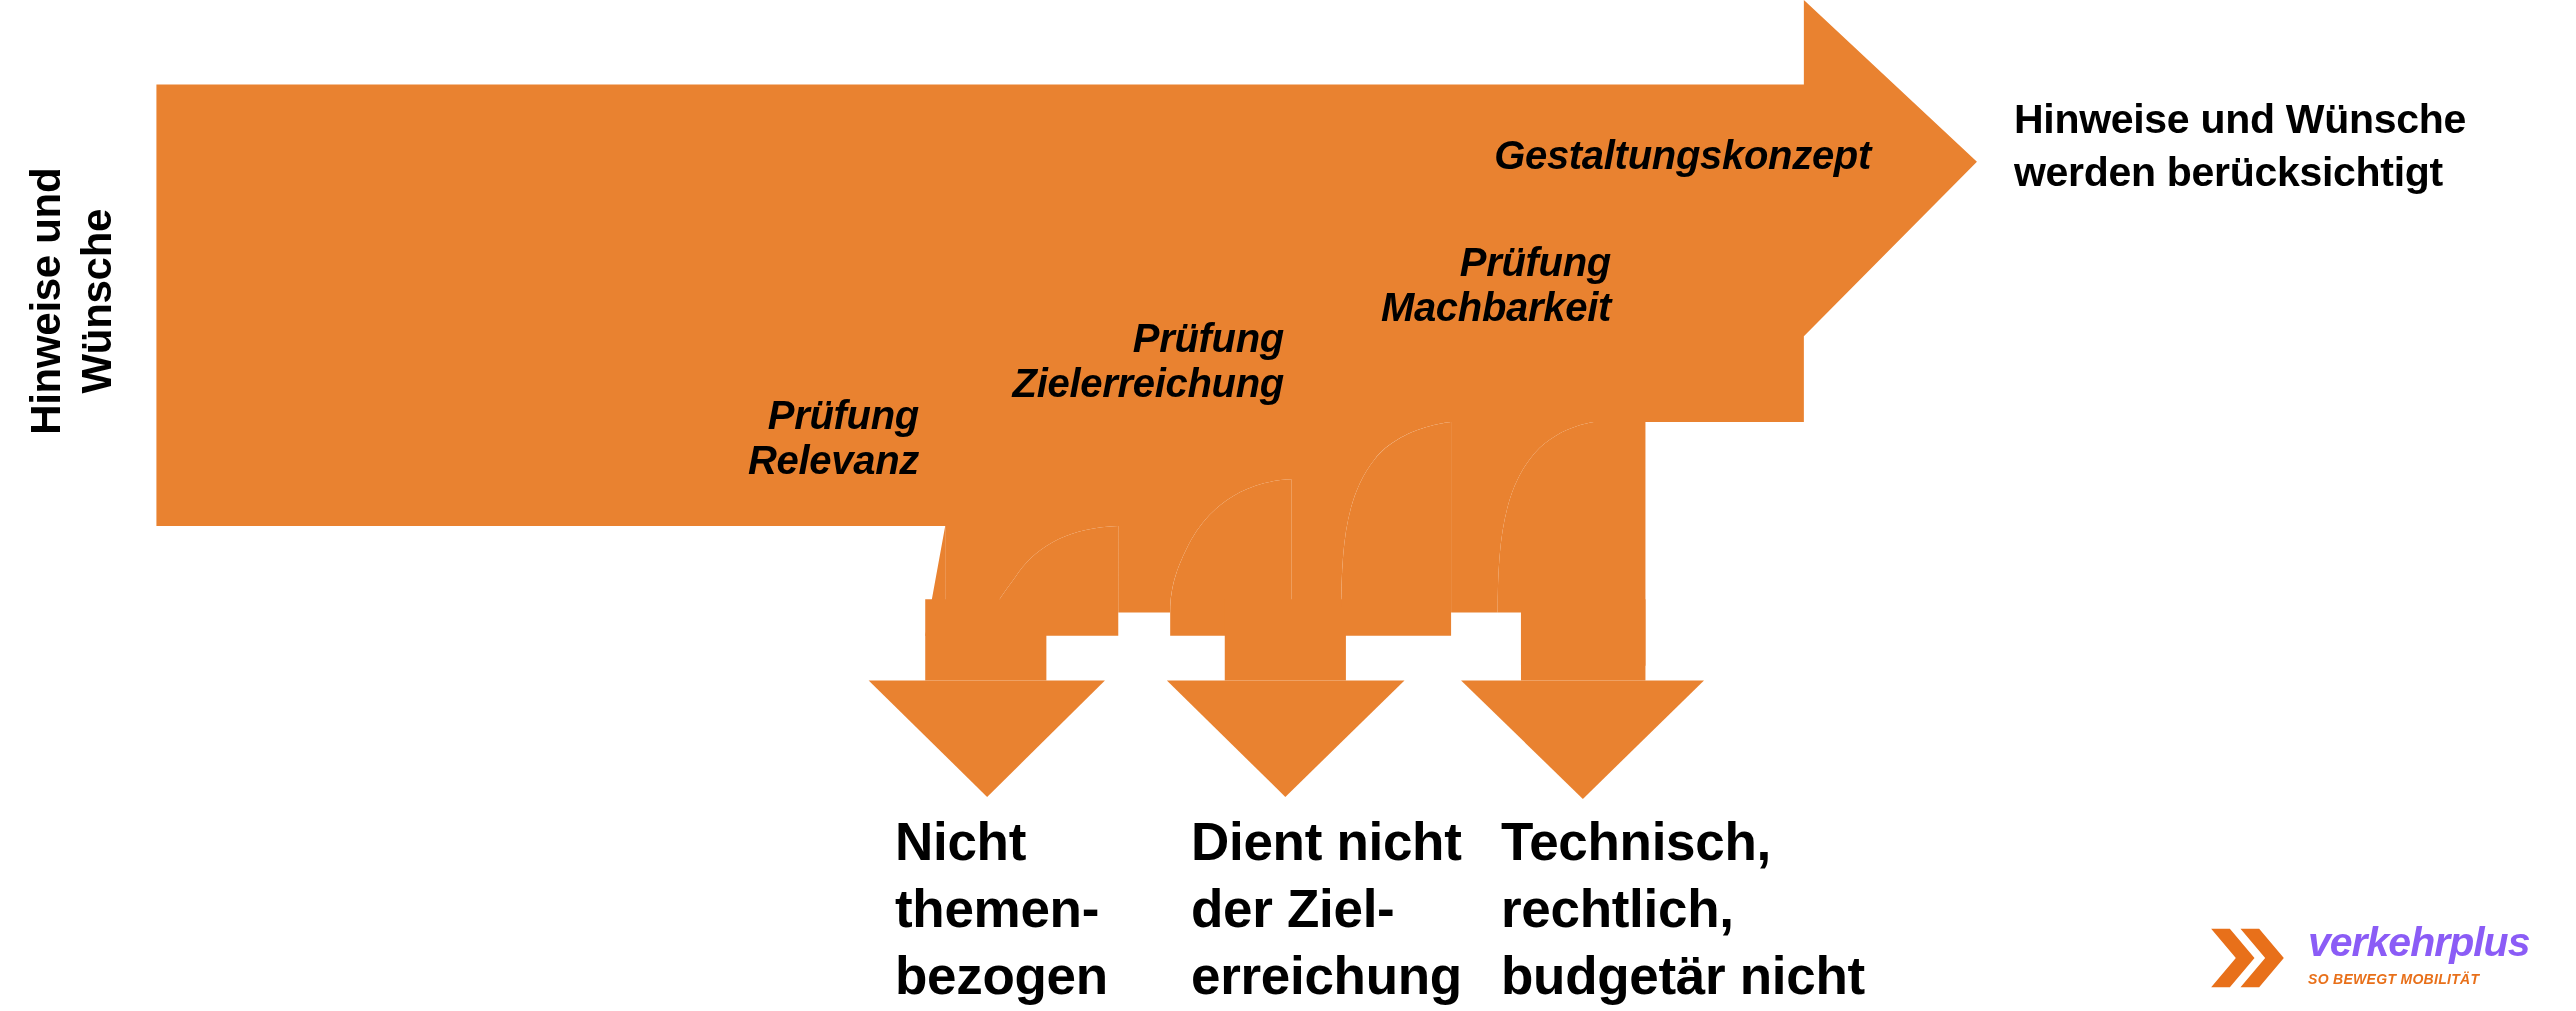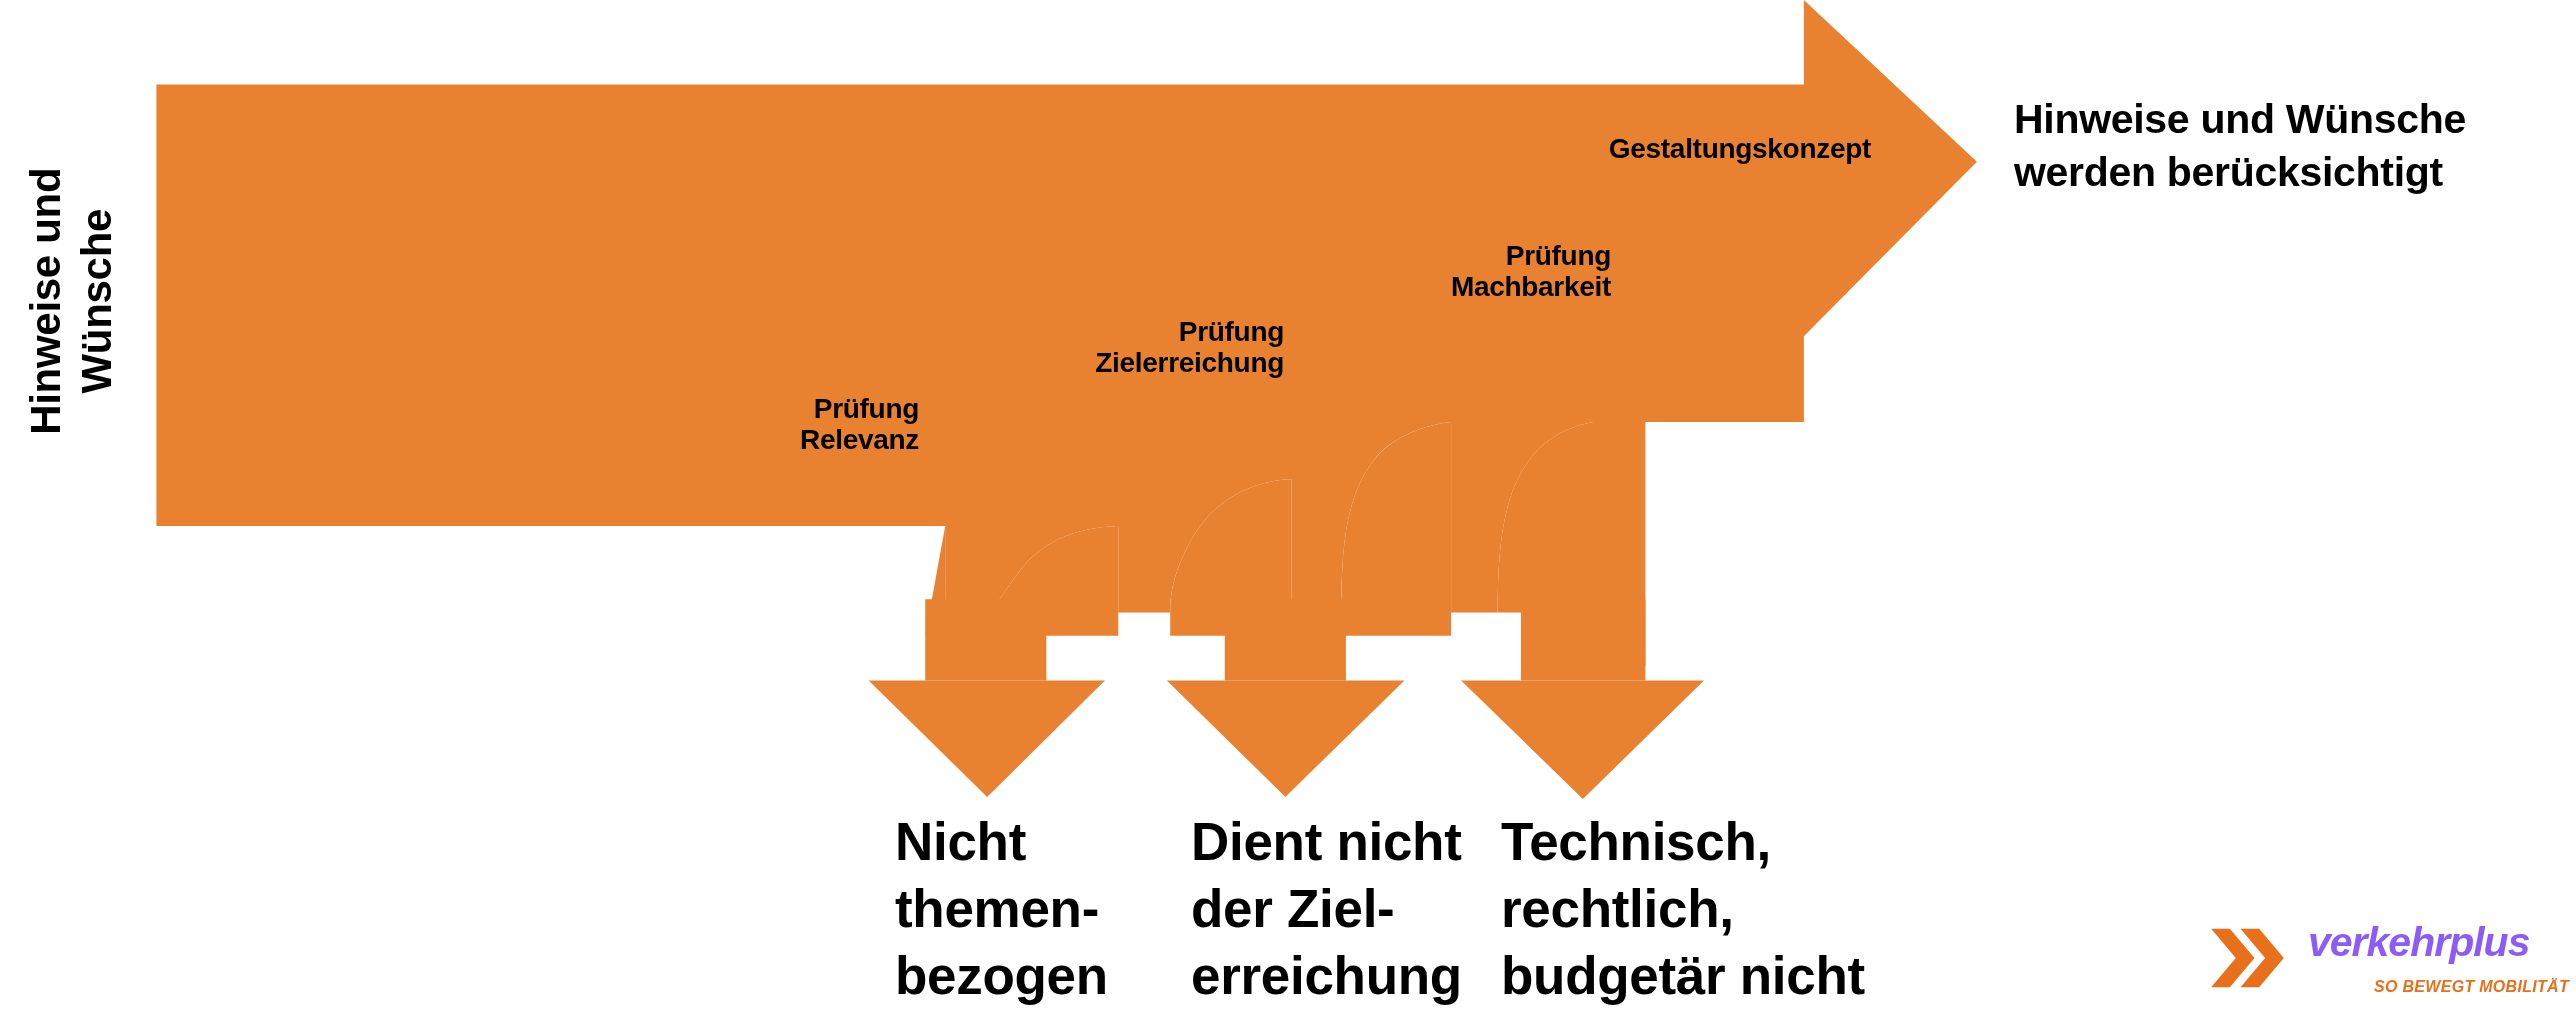--- a/index.html
+++ b/index.html
@@ -57,7 +57,8 @@
   
   .stage-label {
     text-align: right;
-    font-size: 28px;
+    font-size: 40px;
+    font-style: italic;
   }
   #label-relevanz    { left: 493px;  top: 393px; width: 426px; }
   #label-ziel        { left: 785px; top: 316px; width: 499px; }

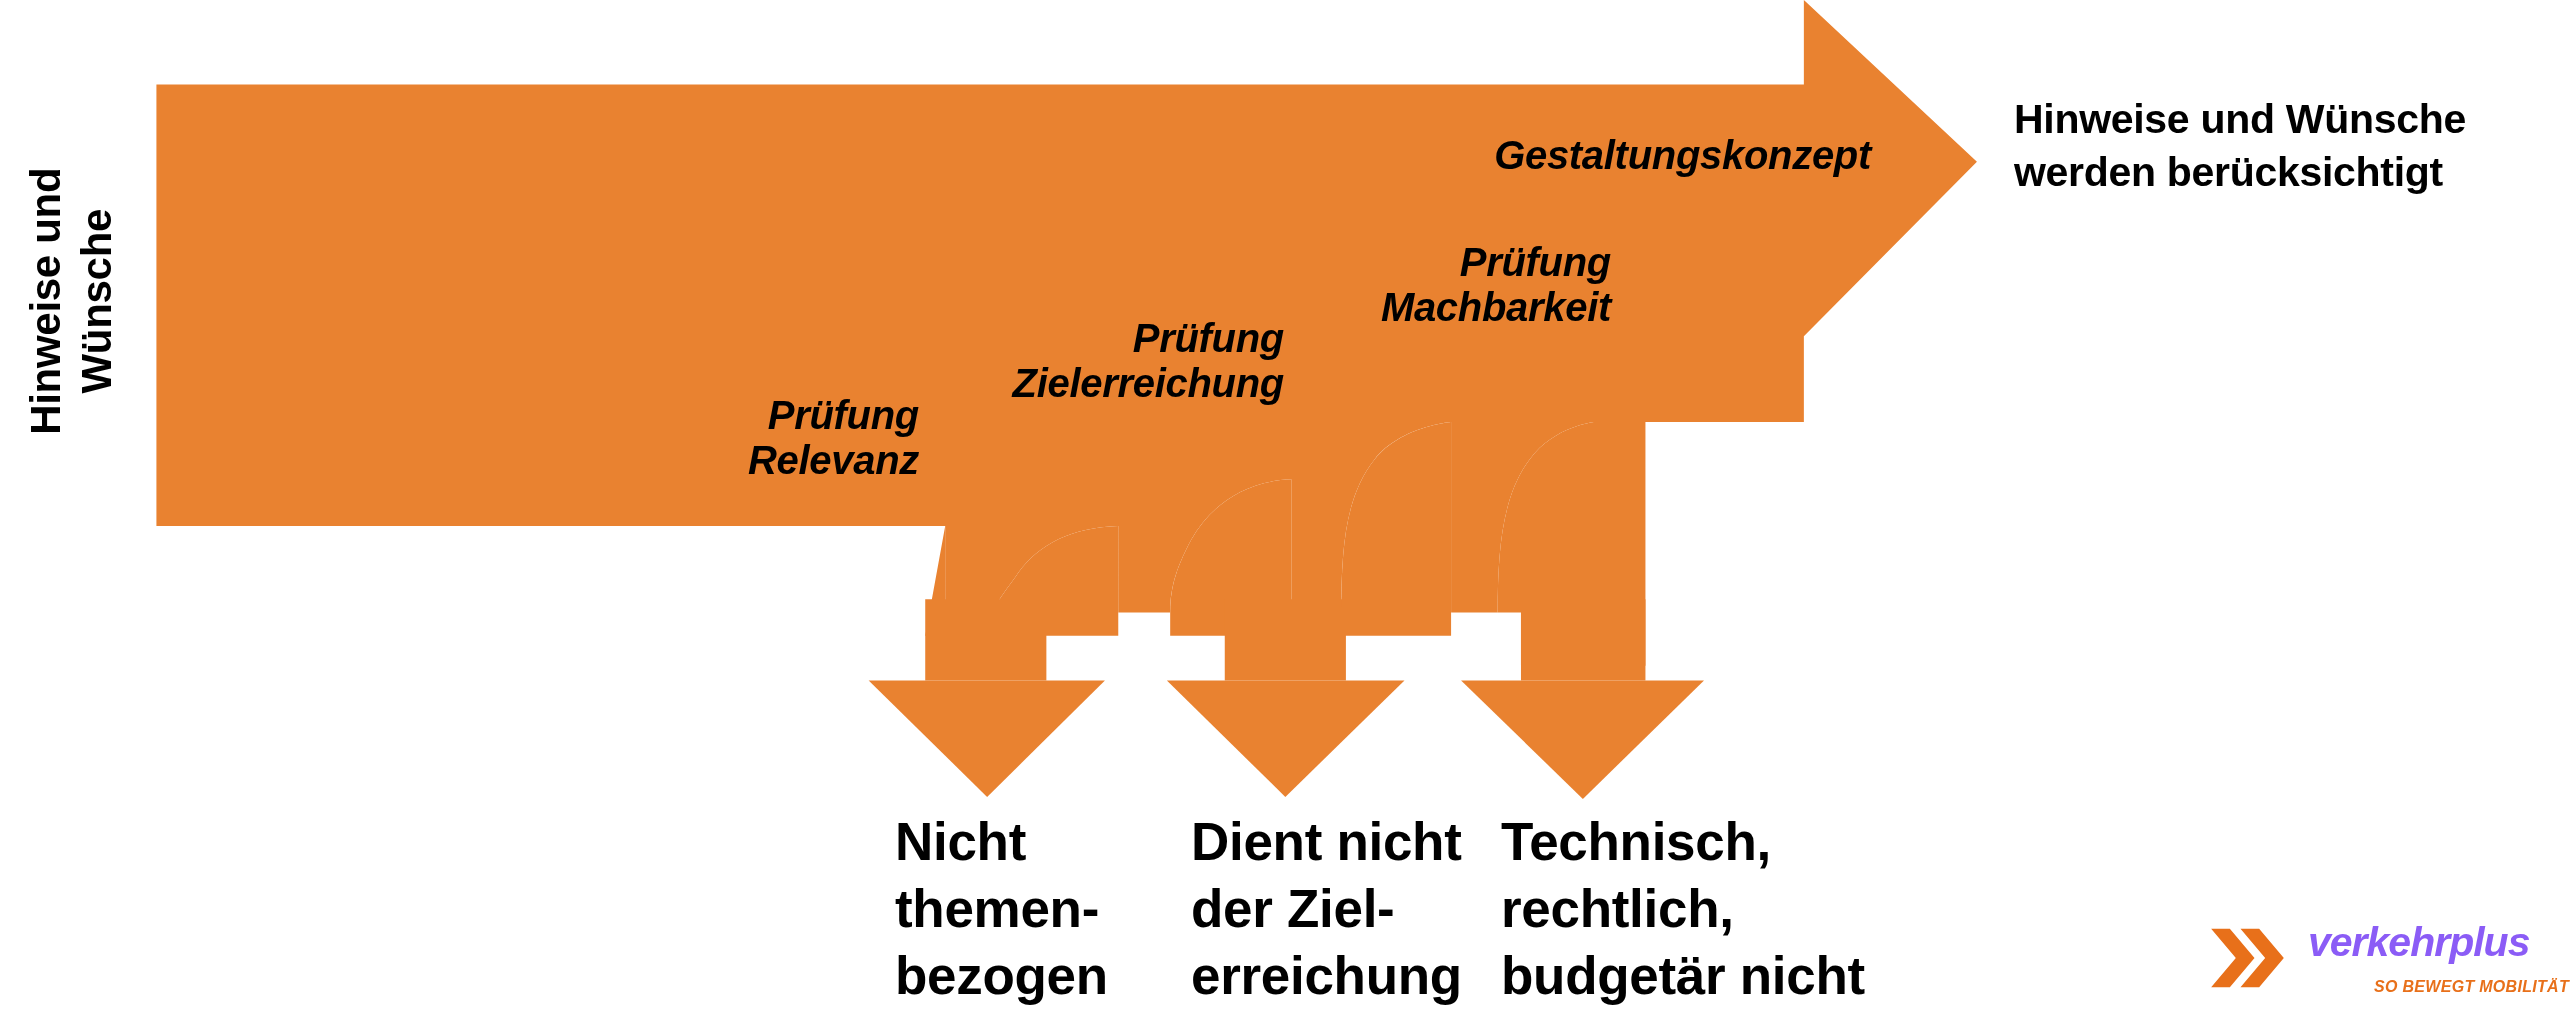--- a/index.html
+++ b/index.html
@@ -114,14 +114,13 @@
     line-height: 1;
   }
   #logo-tagline {
-    margin-top: 16px;
-    font-size: 16px;
+    margin-top: 9px;
+    font-size: 14px;
     font-weight: bold;
     font-style: italic;
     color: #E8701A;
     letter-spacing: 0.3px;
     line-height: 1;
-    text-align: right;
   }
 </style>
 </head>

